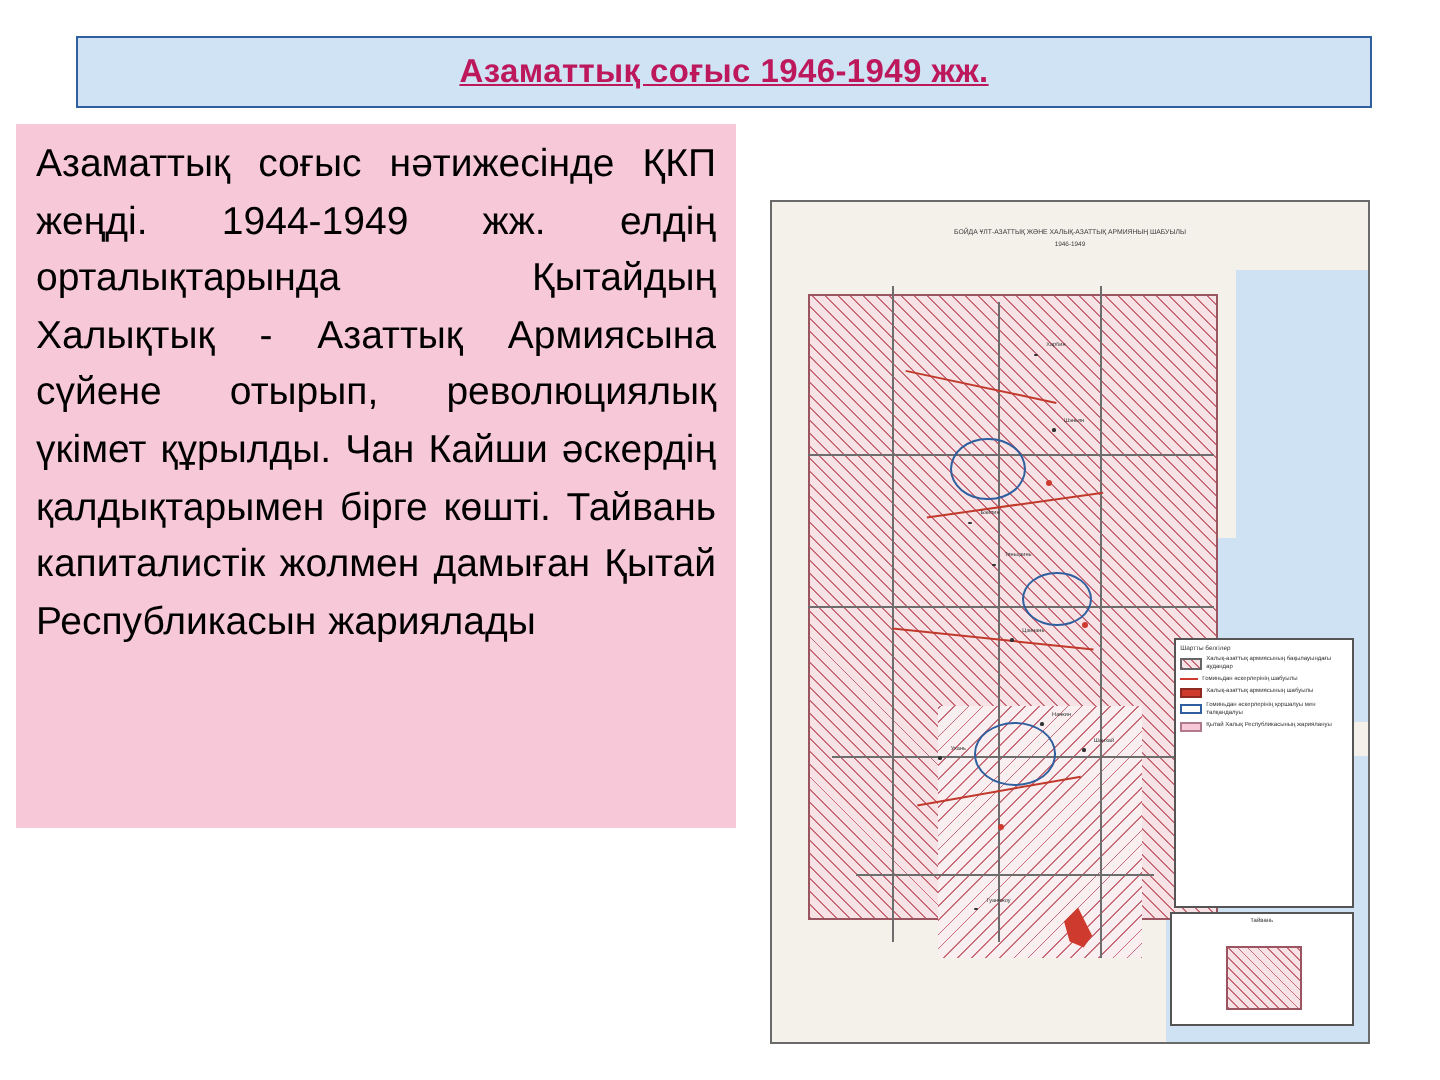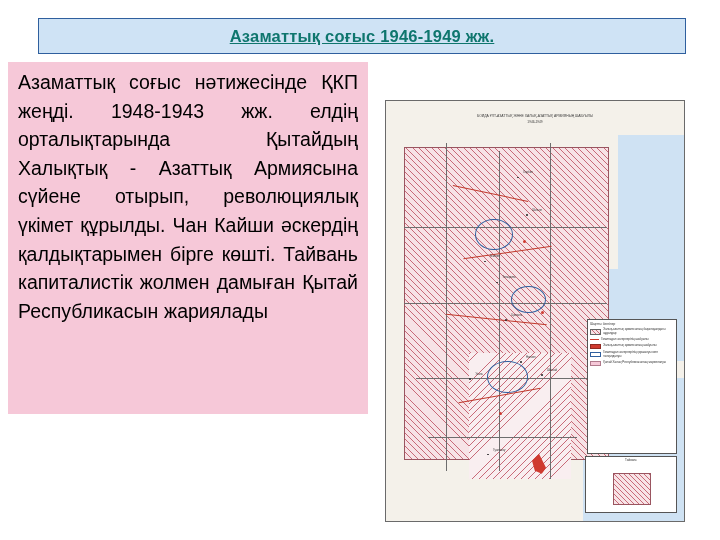--- a/index.html
+++ b/index.html
@@ -35,7 +35,7 @@
     justify-content: center;
   }
   .title-banner .title-text {
-    color: #0f766e;
+    color: #be185d;
     font-size: 16.5px;
     font-weight: bold;
     text-decoration: underline;

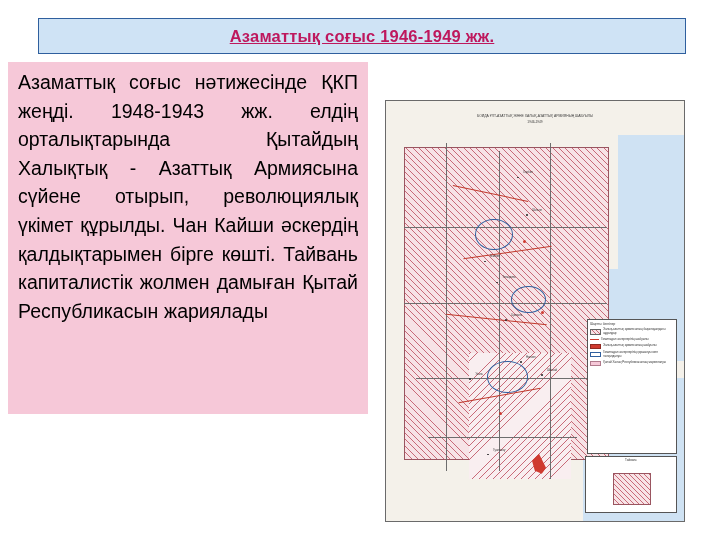--- a/index.html
+++ b/index.html
@@ -274,7 +274,7 @@
   </div>
 
   <div class="text-panel">
-    <p class="body-text">Азаматтық соғыс нәтижесінде ҚКП жеңді. 1948-1943 жж. елдің орталықтарында Қытайдың Халықтық - Азаттық Армиясына сүйене отырып, революциялық үкімет құрылды. Чан Кайши әскердің қалдықтарымен бірге көшті. Тайвань капиталистік жолмен дамыған Қытай Республикасын жариялады</p>
+    <p class="body-text">Азаматтық соғыс нәтижесінде ҚКП жеңді. 1944-1949 жж. елдің орталықтарында Қытайдың Халықтық - Азаттық Армиясына сүйене отырып, революциялық үкімет құрылды. Чан Кайши әскердің қалдықтарымен бірге көшті. Тайвань капиталистік жолмен дамыған Қытай Республикасын жариялады</p>
   </div>
 
   <div class="map-wrap">

